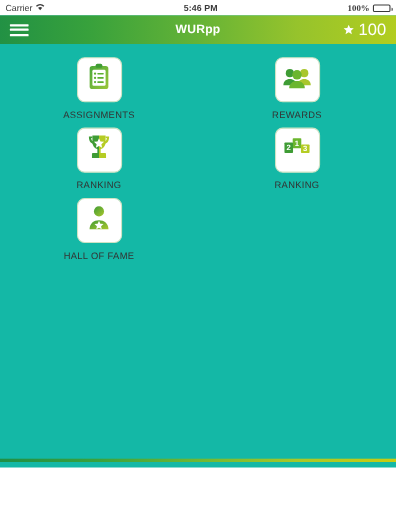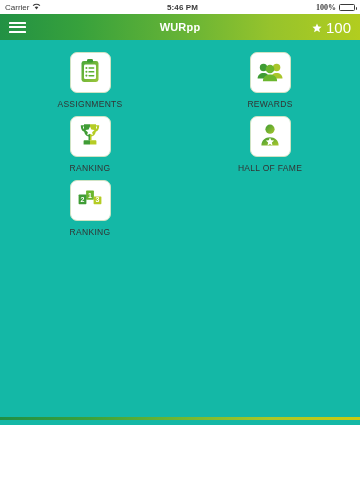--- a/index.html
+++ b/index.html
@@ -302,6 +302,22 @@
         <div class="tile-icon-box">
           <span>
             <svg width="28" height="28" viewBox="0 0 28 28">
+              <rect x="10.1" y="5.6" width="7.8" height="9.2" rx="0.7" fill="#6bb62e"></rect>
+              <rect x="2.6" y="9.6" width="7.8" height="9.6" rx="0.7" fill="#3f9c35"></rect>
+              <rect x="17.6" y="11.4" width="7.8" height="7.8" rx="0.7" fill="#b5cc24"></rect>
+              <text x="14" y="12.6" font-family="Liberation Sans, sans-serif" font-size="7" font-weight="bold" text-anchor="middle" fill="#ffffff">1</text>
+              <text x="6.5" y="16.7" font-family="Liberation Sans, sans-serif" font-size="7" font-weight="bold" text-anchor="middle" fill="#ffffff">2</text>
+              <text x="21.5" y="17.4" font-family="Liberation Sans, sans-serif" font-size="7" font-weight="bold" text-anchor="middle" fill="#ffffff">3</text>
+            </svg>
+          </span>
+        </div>
+        <div class="tile-label">RANKING</div>
+      </div>
+
+      <div class="tile">
+        <div class="tile-icon-box">
+          <span>
+            <svg width="28" height="28" viewBox="0 0 28 28">
               <defs>
                 <linearGradient id="gPerson" x1="0" y1="0" x2="1" y2="1">
                   <stop offset="0%" stop-color="#3f9c35"></stop>
@@ -317,22 +333,6 @@
         <div class="tile-label">HALL OF FAME</div>
       </div>
 
-      <div class="tile">
-        <div class="tile-icon-box">
-          <span>
-            <svg width="28" height="28" viewBox="0 0 28 28">
-              <rect x="10.1" y="5.6" width="7.8" height="9.2" rx="0.7" fill="#6bb62e"></rect>
-              <rect x="2.6" y="9.6" width="7.8" height="9.6" rx="0.7" fill="#3f9c35"></rect>
-              <rect x="17.6" y="11.4" width="7.8" height="7.8" rx="0.7" fill="#b5cc24"></rect>
-              <text x="14" y="12.6" font-family="Liberation Sans, sans-serif" font-size="7" font-weight="bold" text-anchor="middle" fill="#ffffff">1</text>
-              <text x="6.5" y="16.7" font-family="Liberation Sans, sans-serif" font-size="7" font-weight="bold" text-anchor="middle" fill="#ffffff">2</text>
-              <text x="21.5" y="17.4" font-family="Liberation Sans, sans-serif" font-size="7" font-weight="bold" text-anchor="middle" fill="#ffffff">3</text>
-            </svg>
-          </span>
-        </div>
-        <div class="tile-label">RANKING</div>
-      </div>
-
     </div>
   </div>
 

